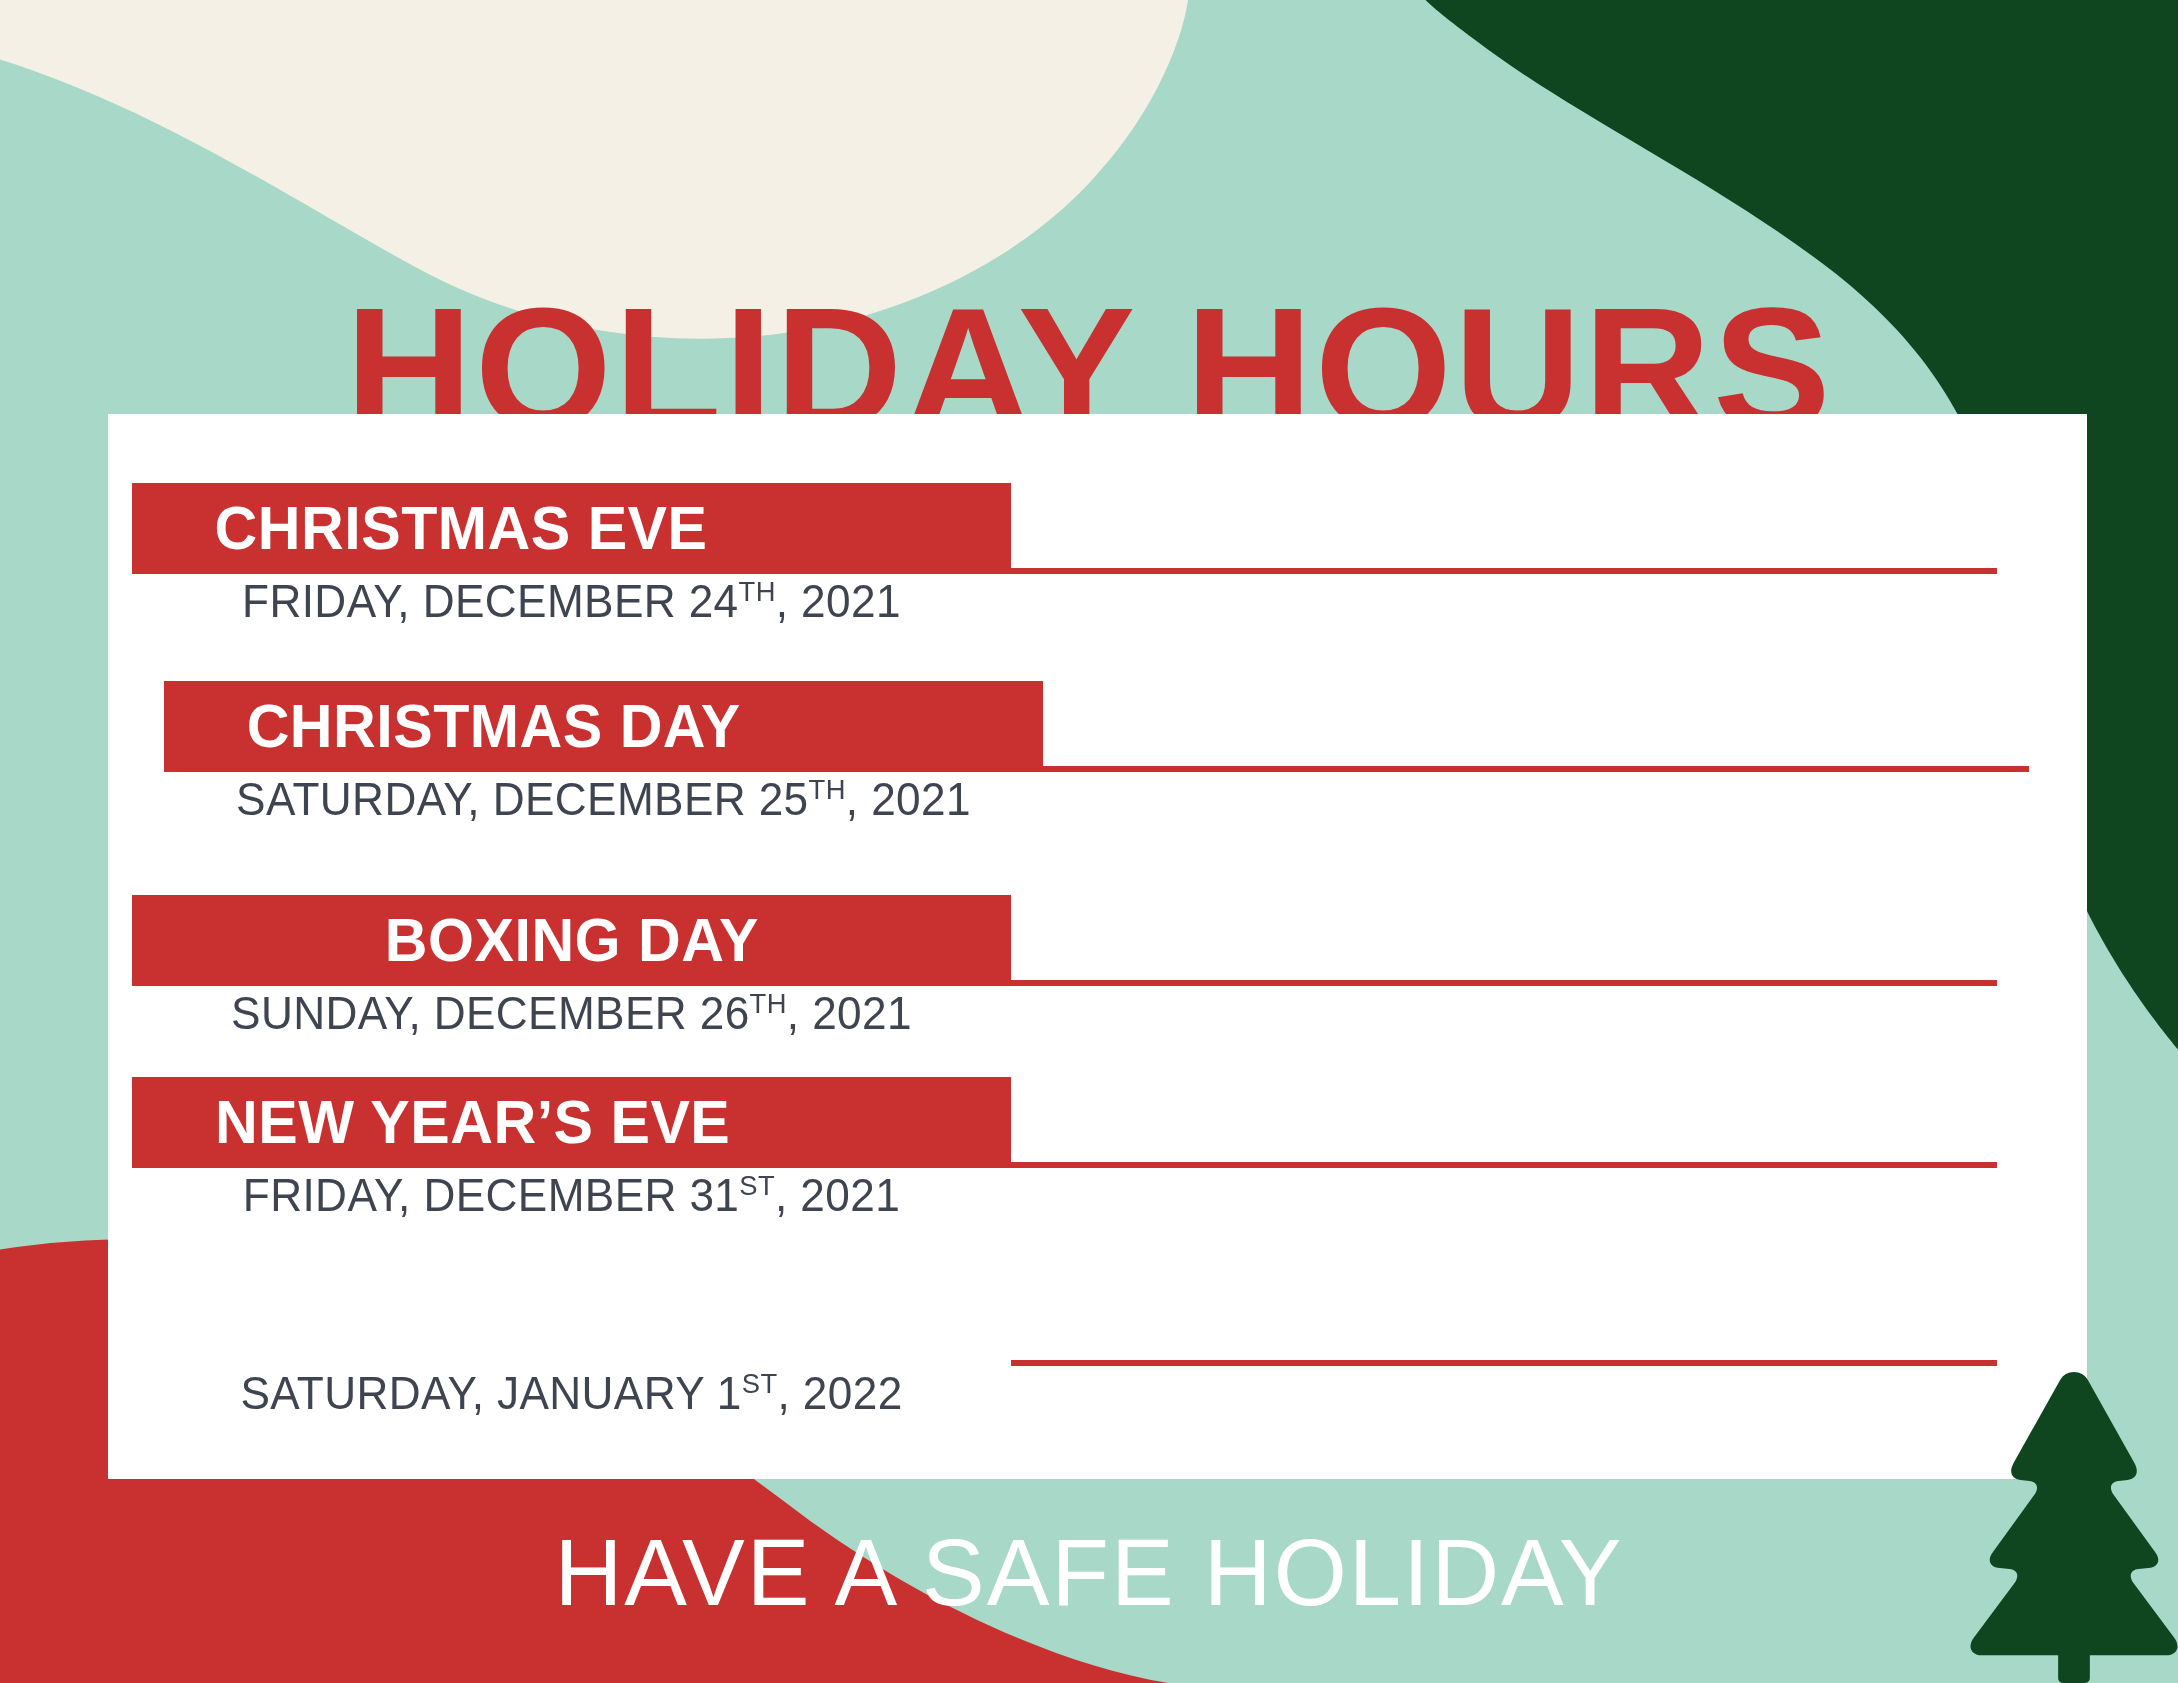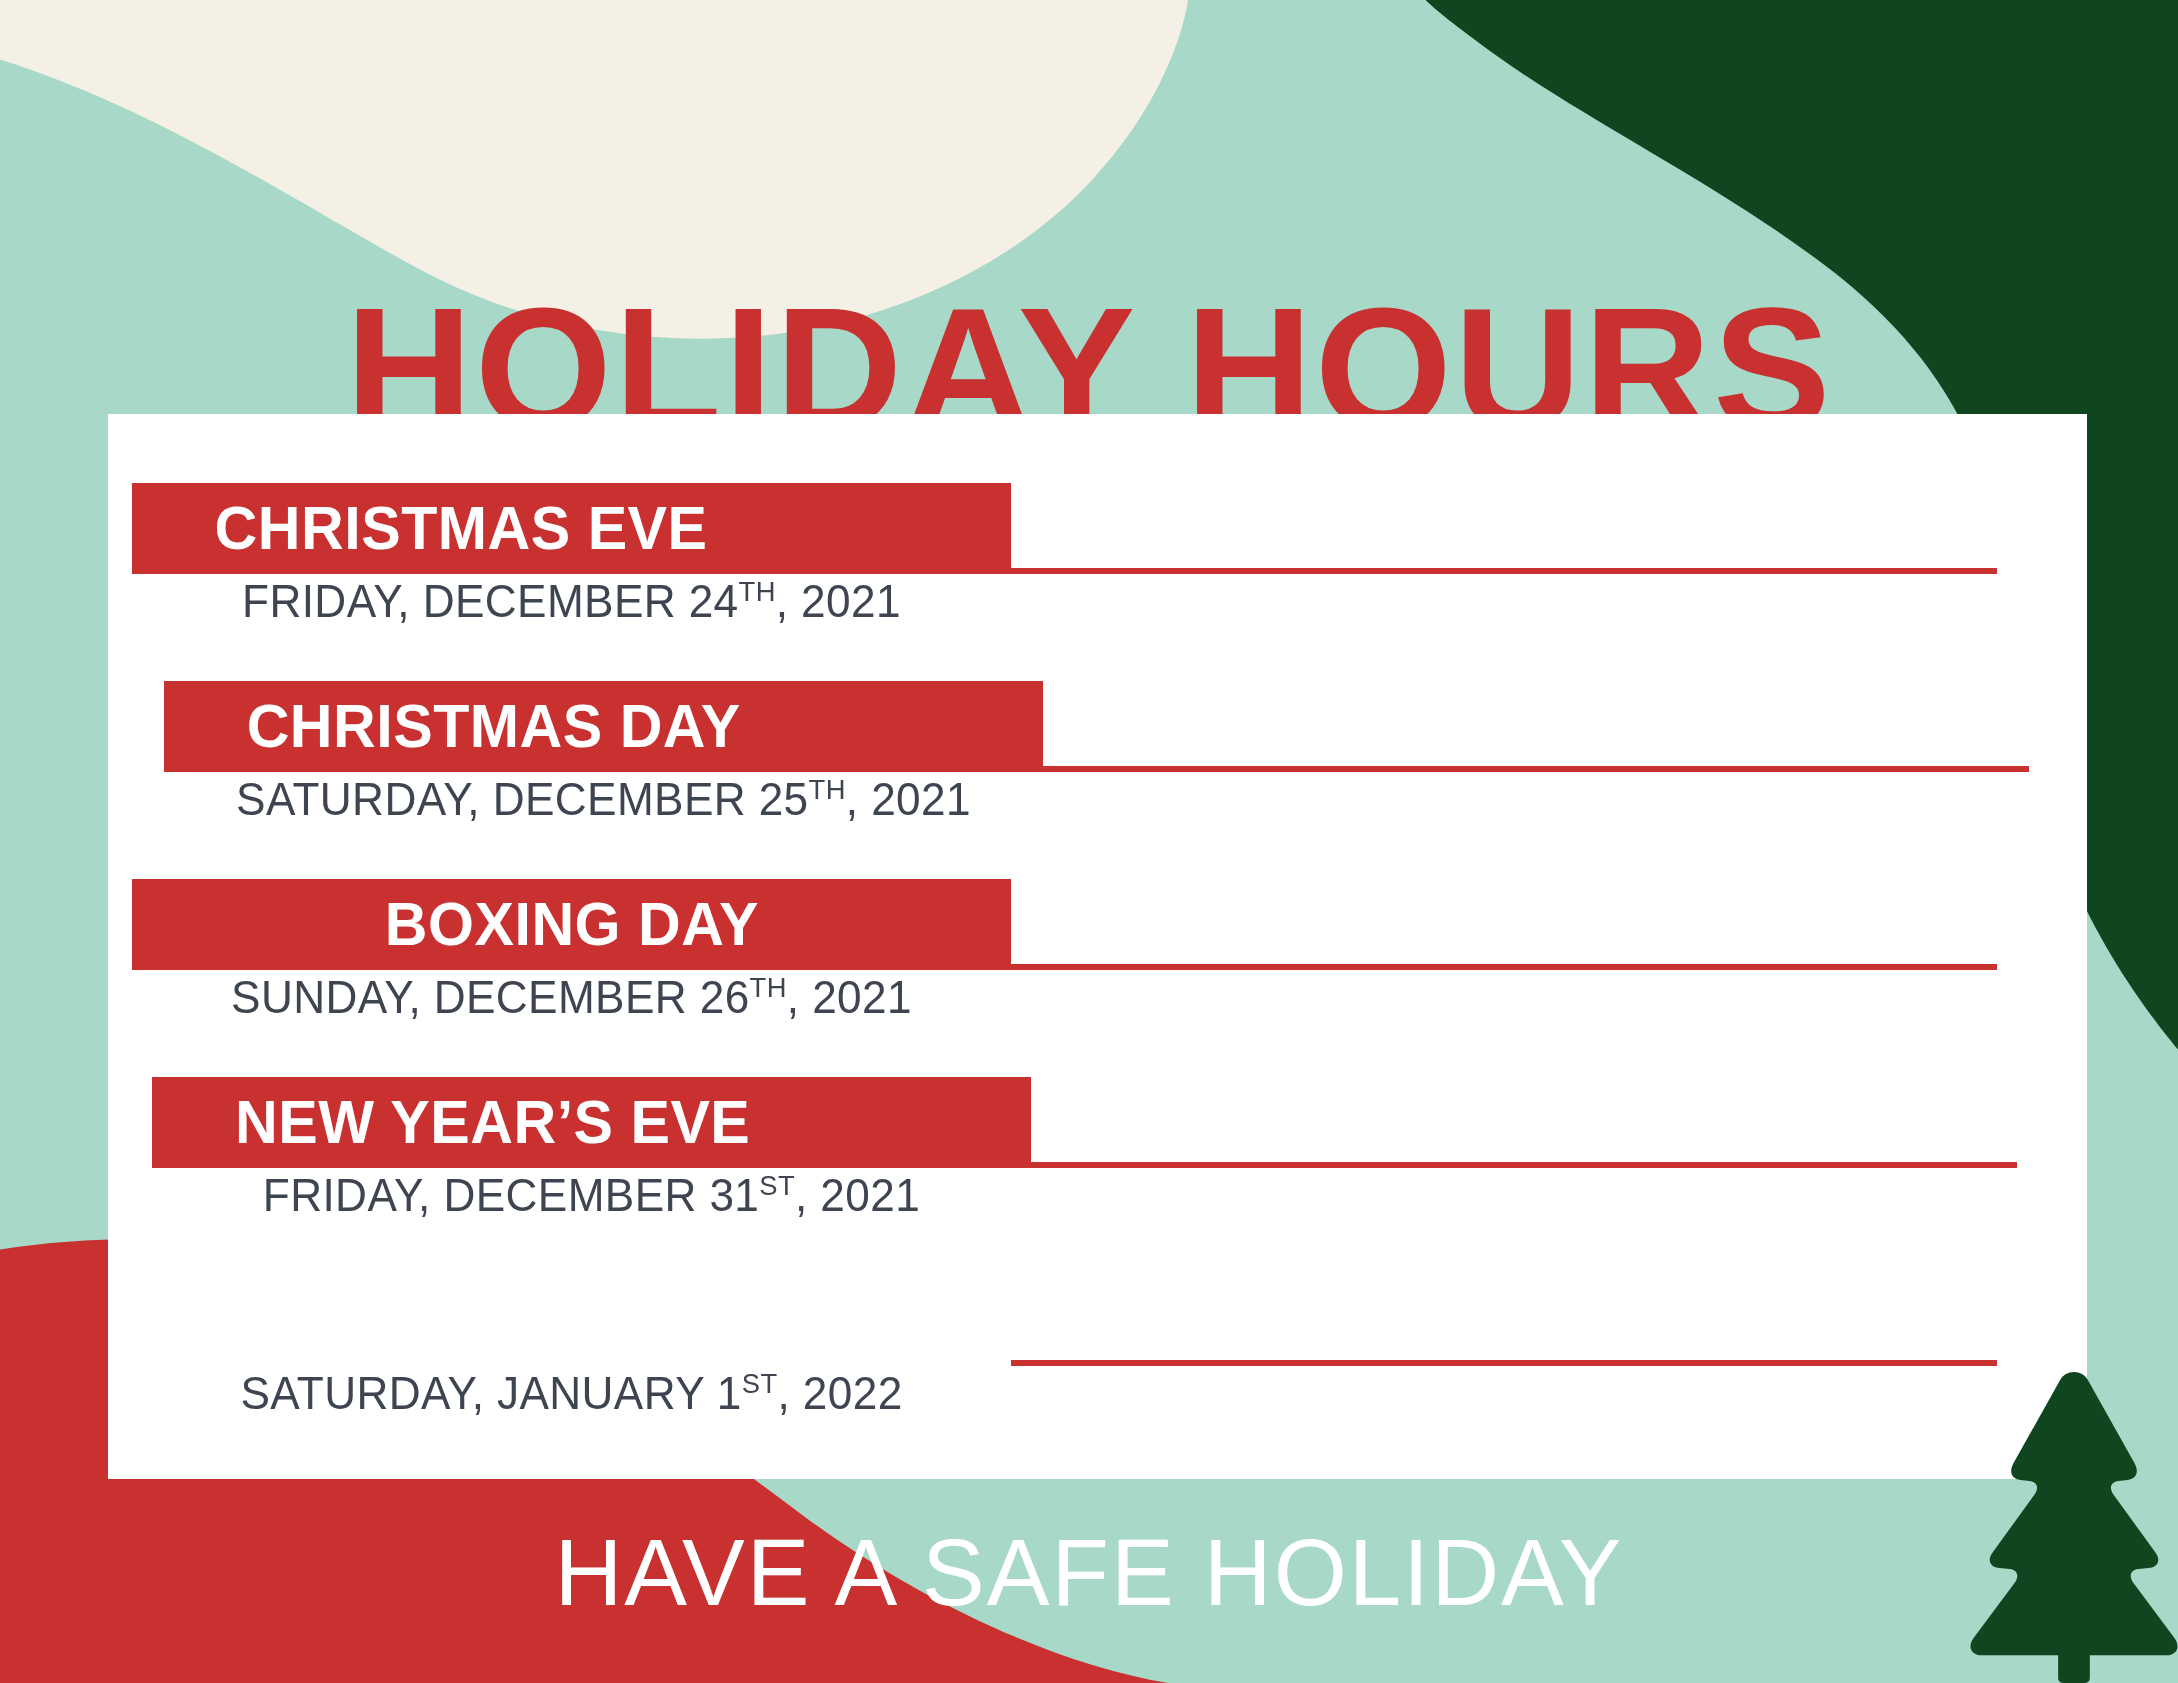--- a/index.html
+++ b/index.html
@@ -180,7 +180,7 @@
       <div class="date"><span>SATURDAY, DECEMBER 25</span><sup>TH</sup><span>, 2021</span></div>
     </div>
 
-    <div class="row" style="top:396px;text-decoration:underline;">
+    <div class="row" style="top:412px;text-decoration:underline;">
       <div class="banner align-center">
         <span class="banner-label">BOXING DAY</span>
       </div>

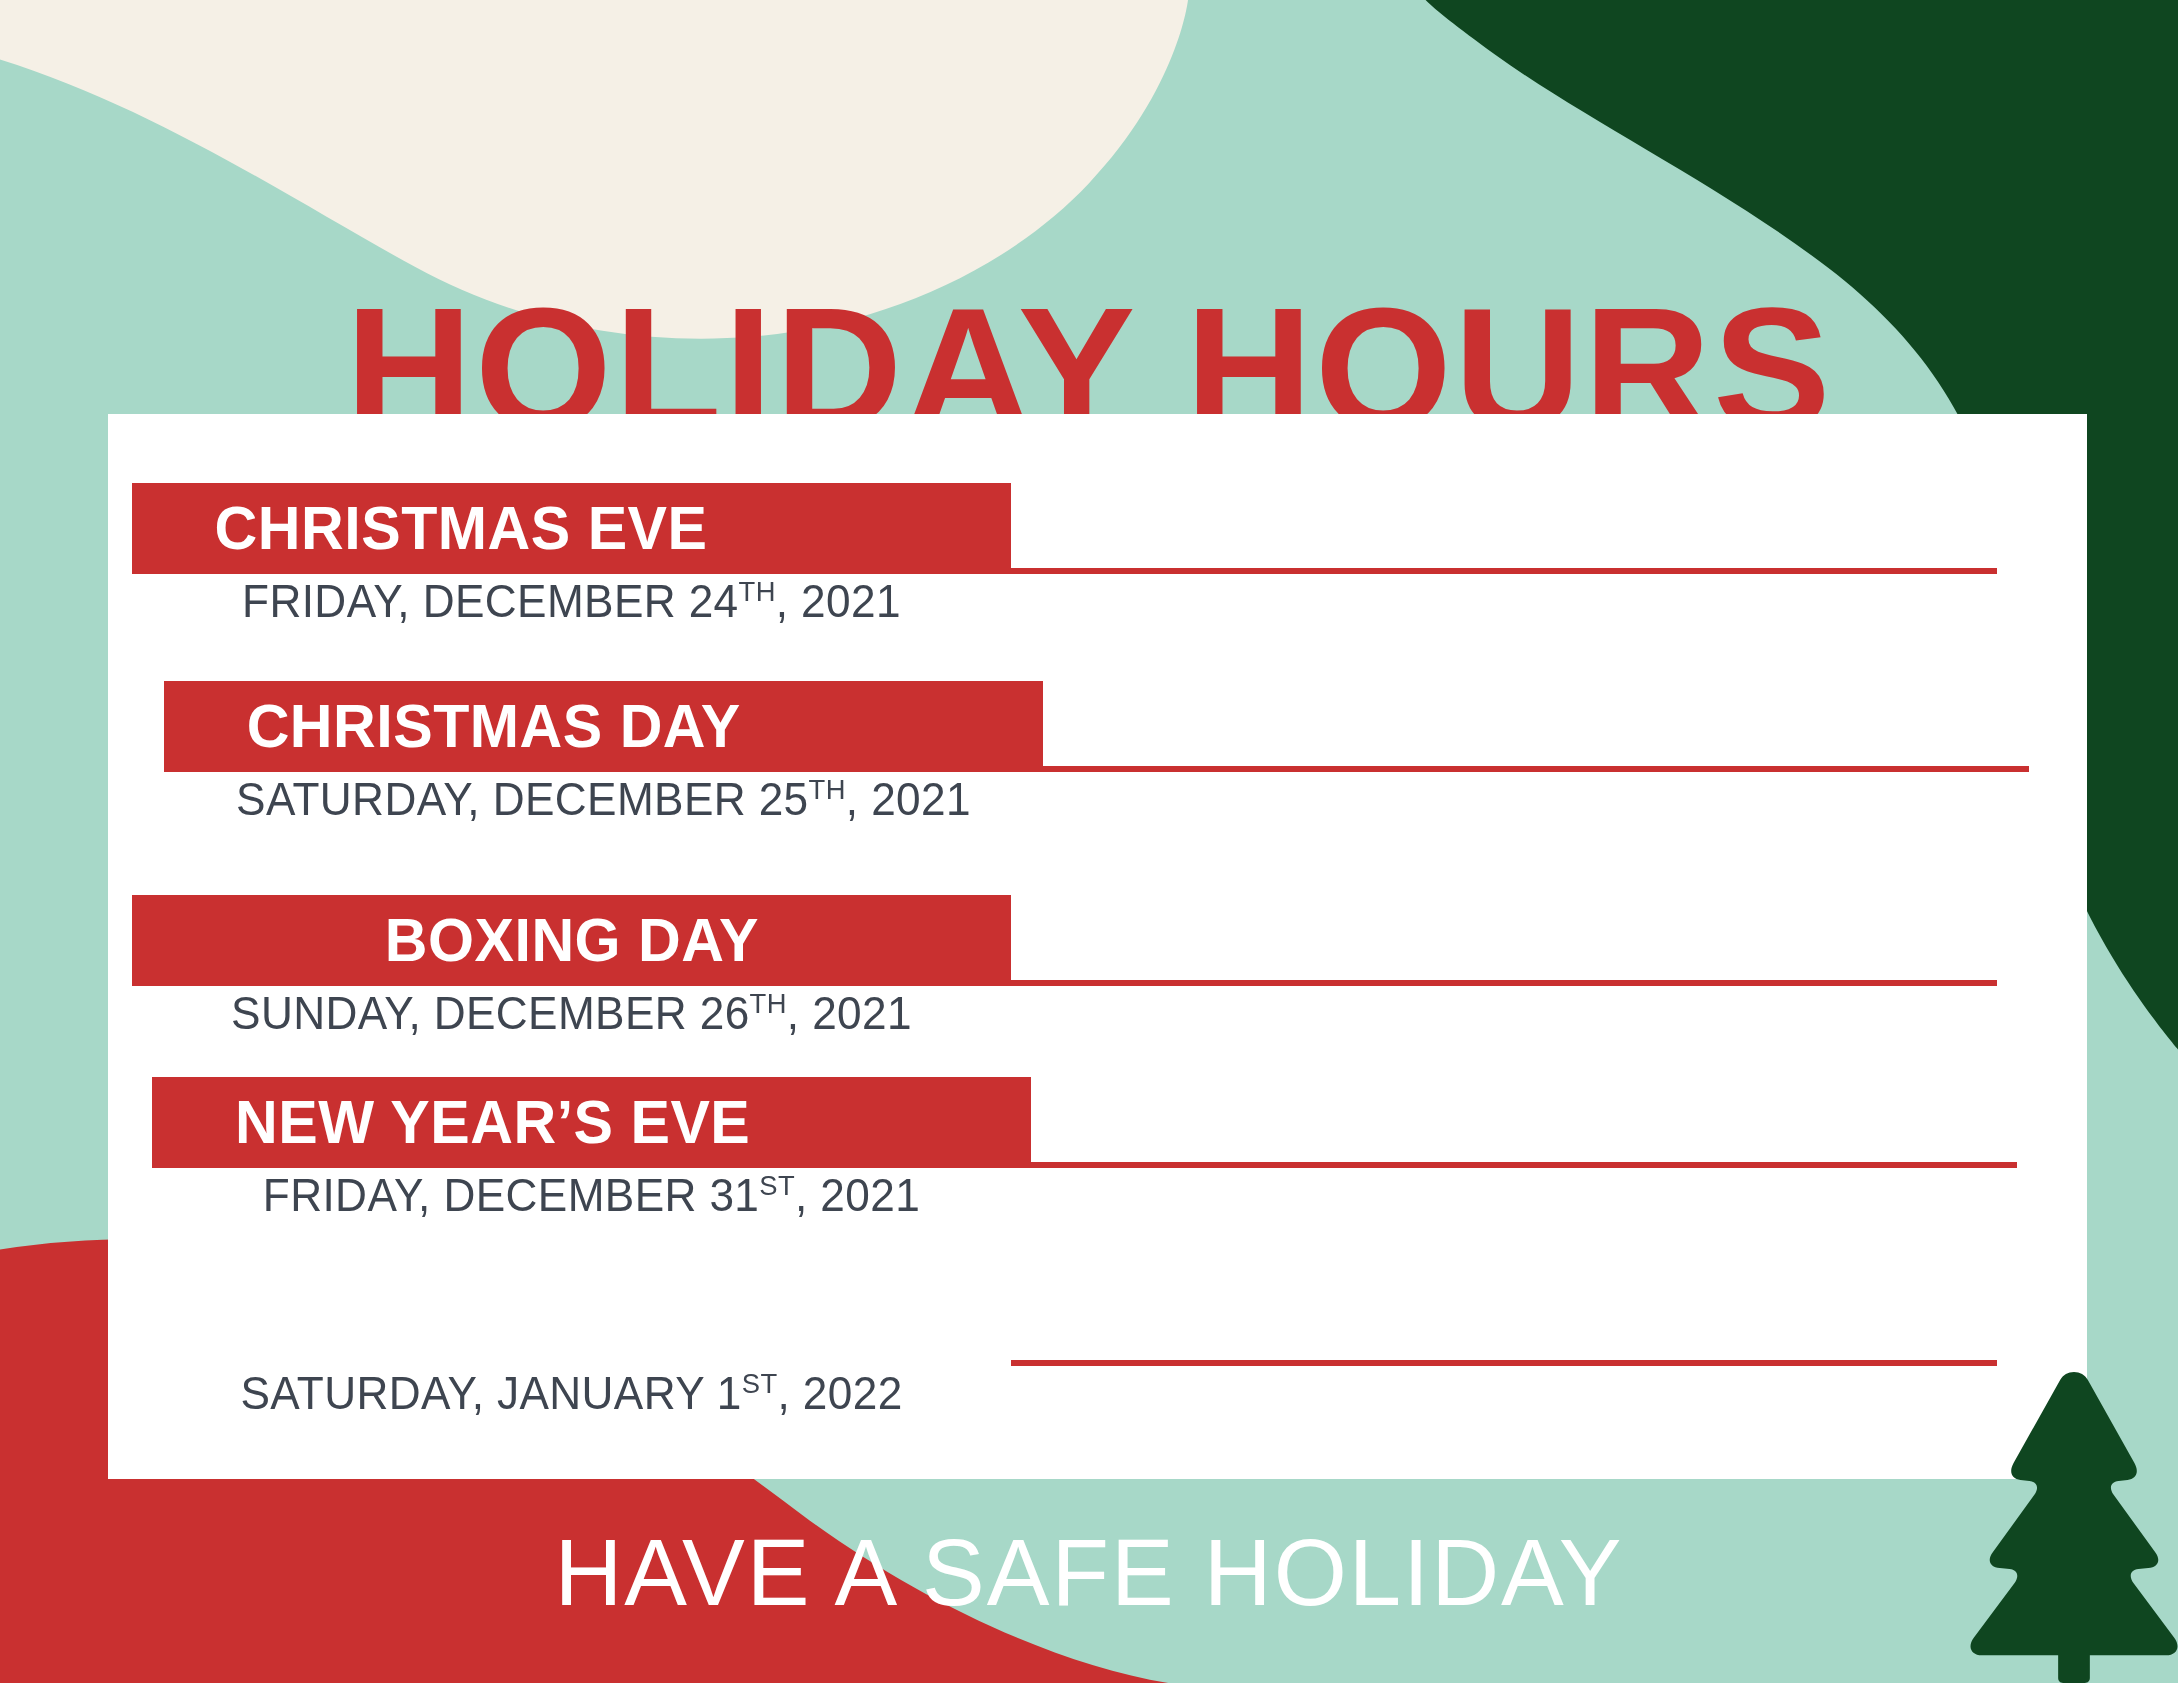--- a/index.html
+++ b/index.html
@@ -188,7 +188,7 @@
       <div class="date"><span>SUNDAY, DECEMBER 26</span><sup>TH</sup><span>, 2021</span></div>
     </div>
 
-    <div class="row" style="top:594px;margin-left:20px;">
+    <div class="row" style="top:594px;">
       <div class="banner align-left">
         <span class="banner-label">NEW YEAR’S EVE</span>
       </div>

